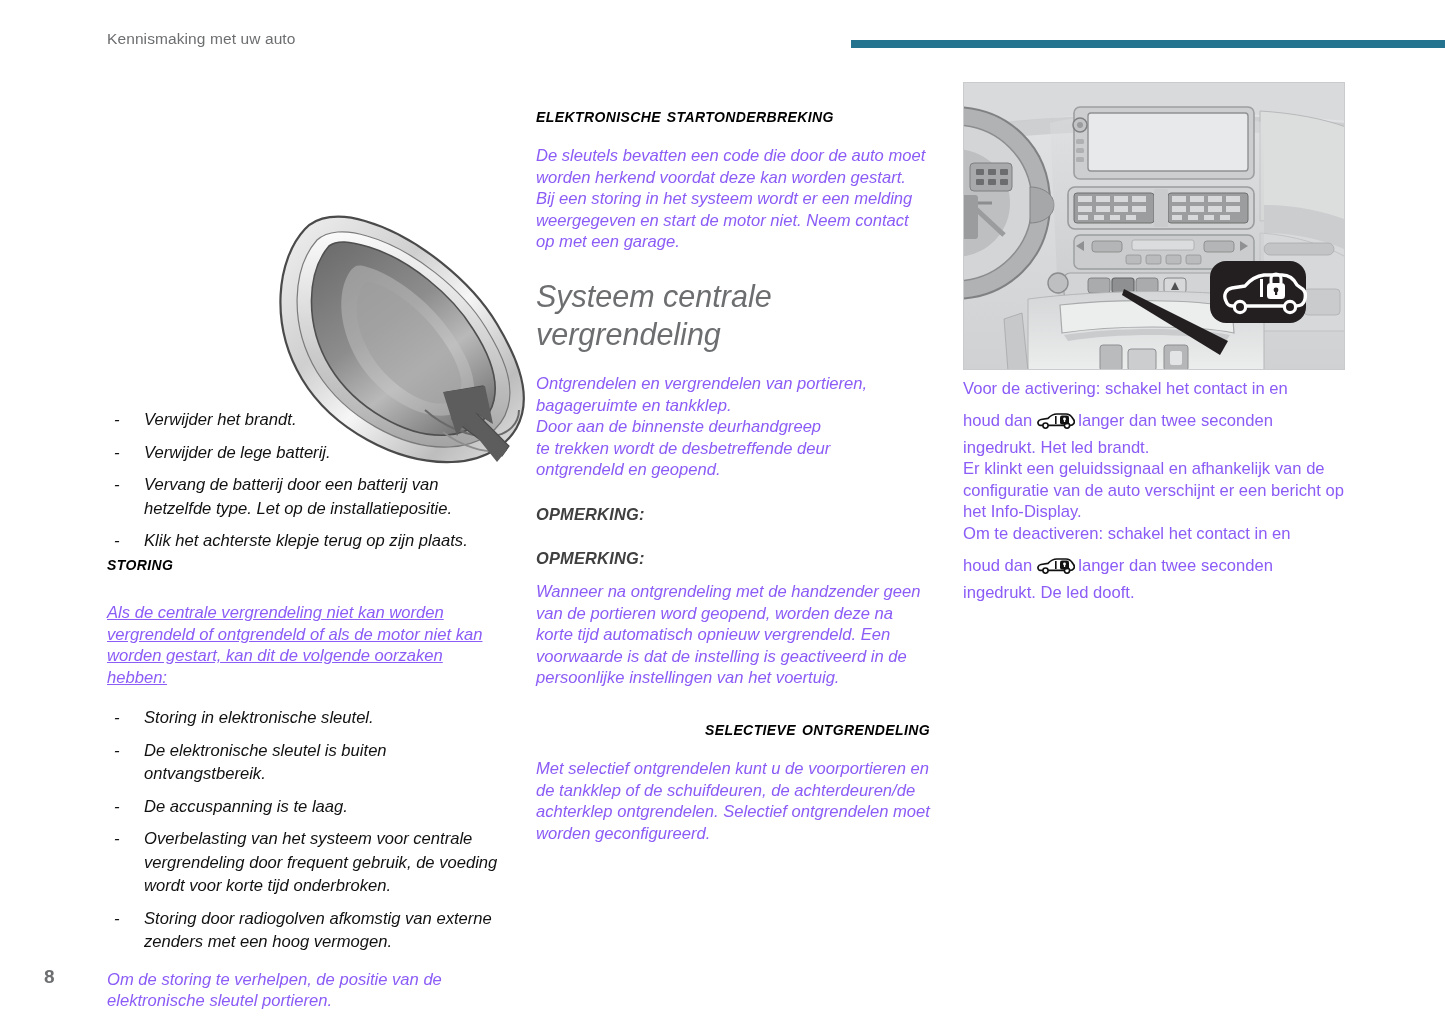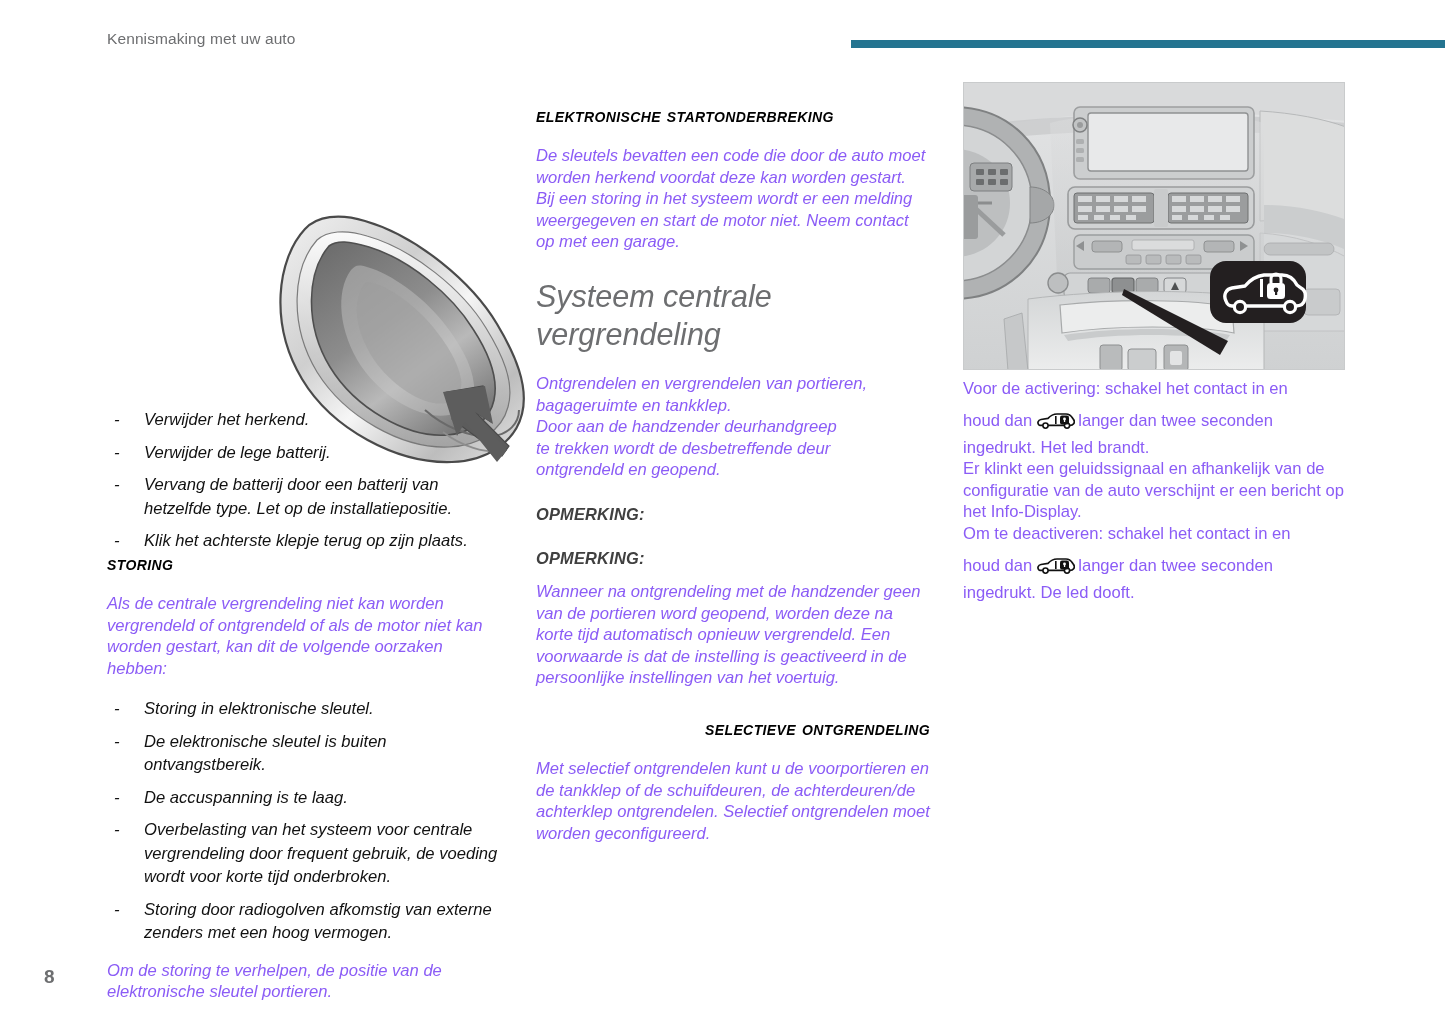--- a/index.html
+++ b/index.html
@@ -225,7 +225,7 @@
   </div>
 
   <ul class="dashlist" style="position:absolute; top:312px; left:0; width:400px;">
-    <li><span class="dash">-</span><span>Verwijder het herkend.</span></li>
+    <li><span class="dash">-</span><span>Verwijder het brandt.</span></li>
     <li><span class="dash">-</span><span>Verwijder de lege batterij.</span></li>
     <li><span class="dash">-</span><span>Vervang de batterij door een batterij van hetzelfde type. Let op de installatiepositie.</span></li>
     <li><span class="dash">-</span><span>Klik het achterste klepje terug op zijn plaats.</span></li>

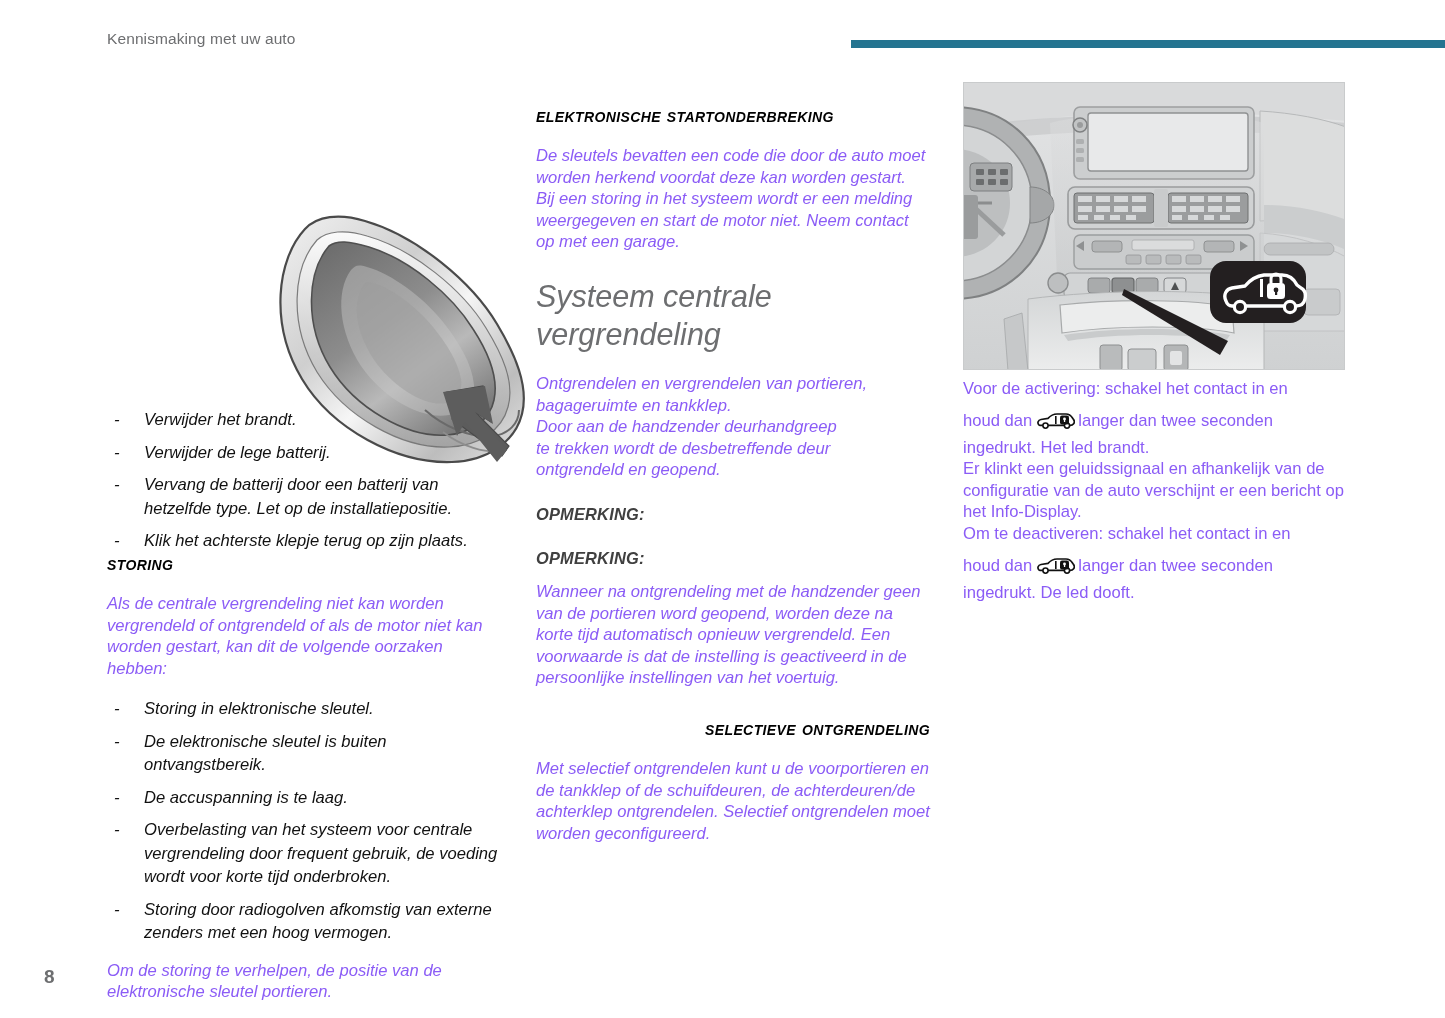--- a/index.html
+++ b/index.html
@@ -257,7 +257,7 @@
   <h1 class="h-chapter" style="margin-top:24px;">Systeem centrale vergrendeling</h1>
 
   <p class="para" style="margin-top:20px;">Ontgrendelen en vergrendelen van portieren, bagageruimte en tankklep.</p>
-  <p class="para">Door aan de handzender deurhandgreep</p>
+  <p class="para">Door aan de binnenste deurhandgreep</p>
   <p class="para">te trekken wordt de desbetreffende deur</p>
   <p class="para">ontgrendeld en geopend.</p>
 

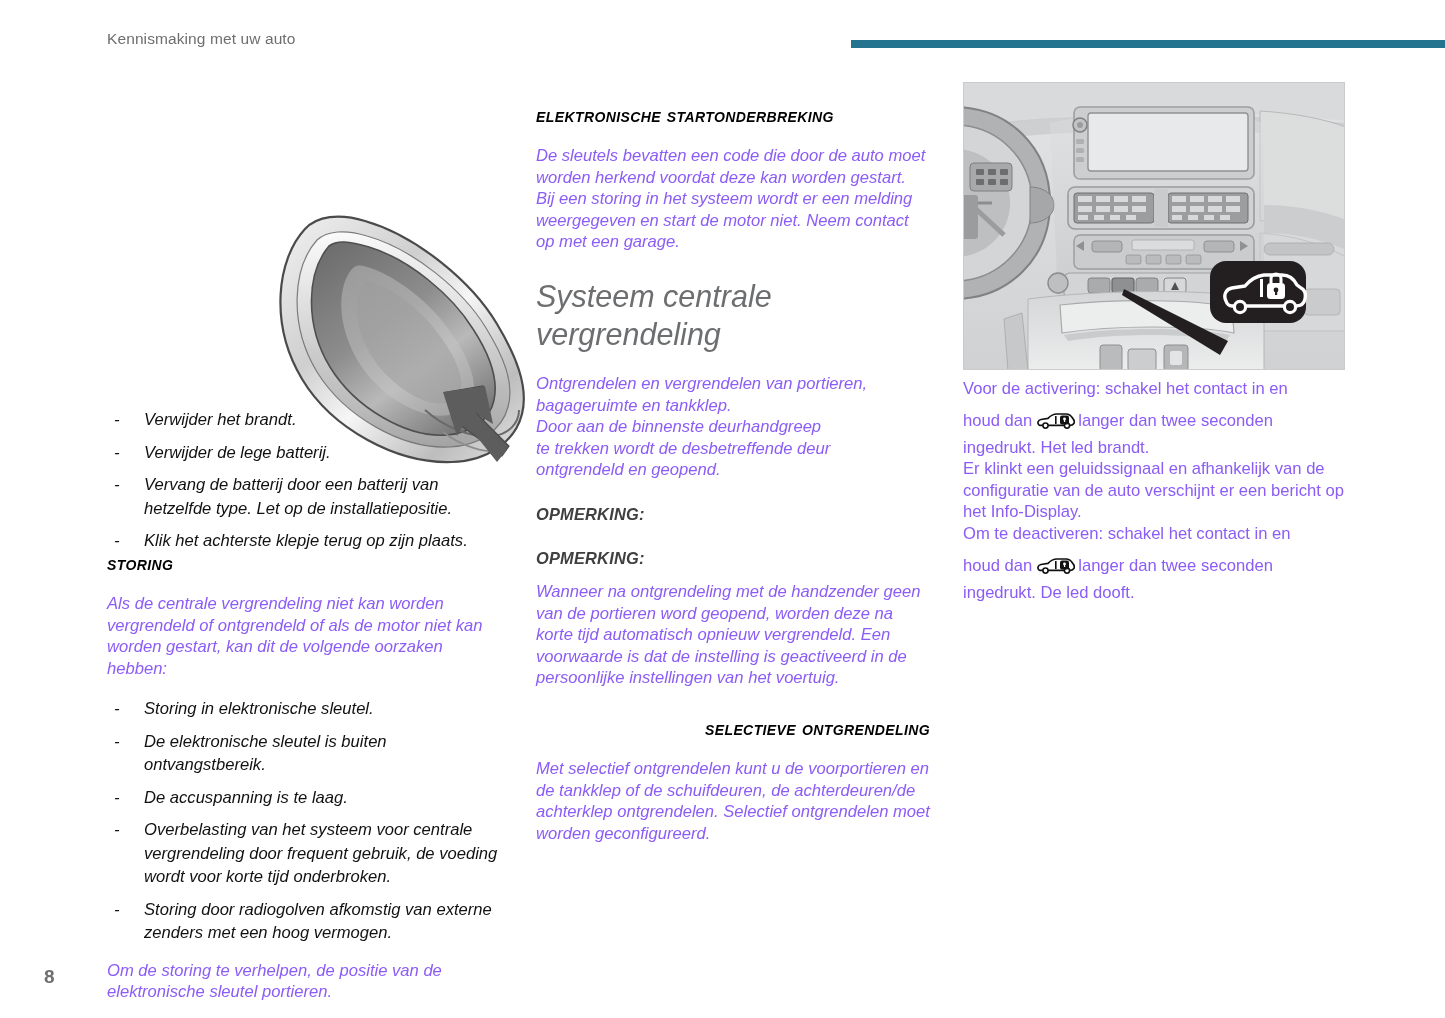--- a/index.html
+++ b/index.html
@@ -70,7 +70,7 @@
   }
   .para + .para { margin-top: 0; }
   .gap { margin-top: 15px; }
-  .gap-sm { margin-top: 14px; }
+  .gap-sm { margin-top: 23px; text-decoration: underline; }
 
   
   .h-smallcaps {

